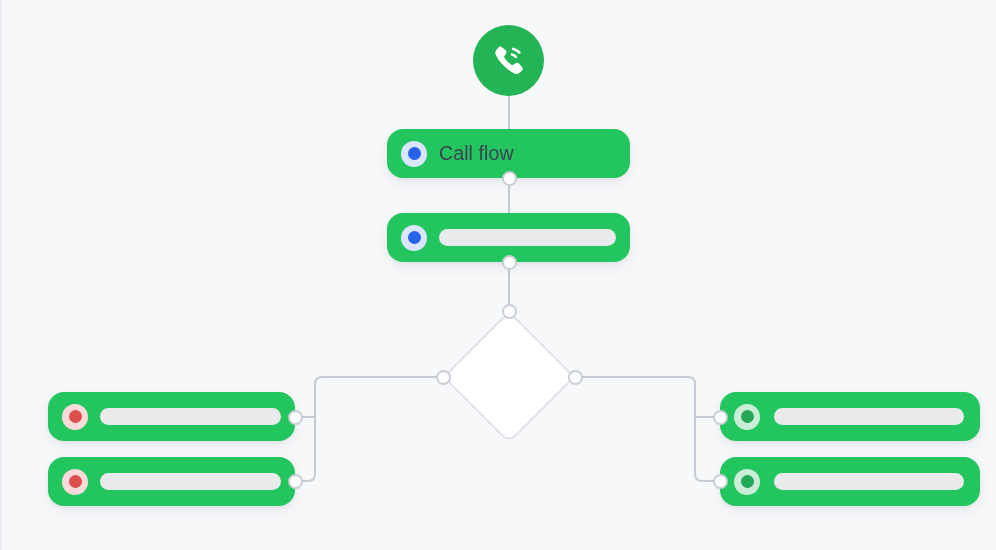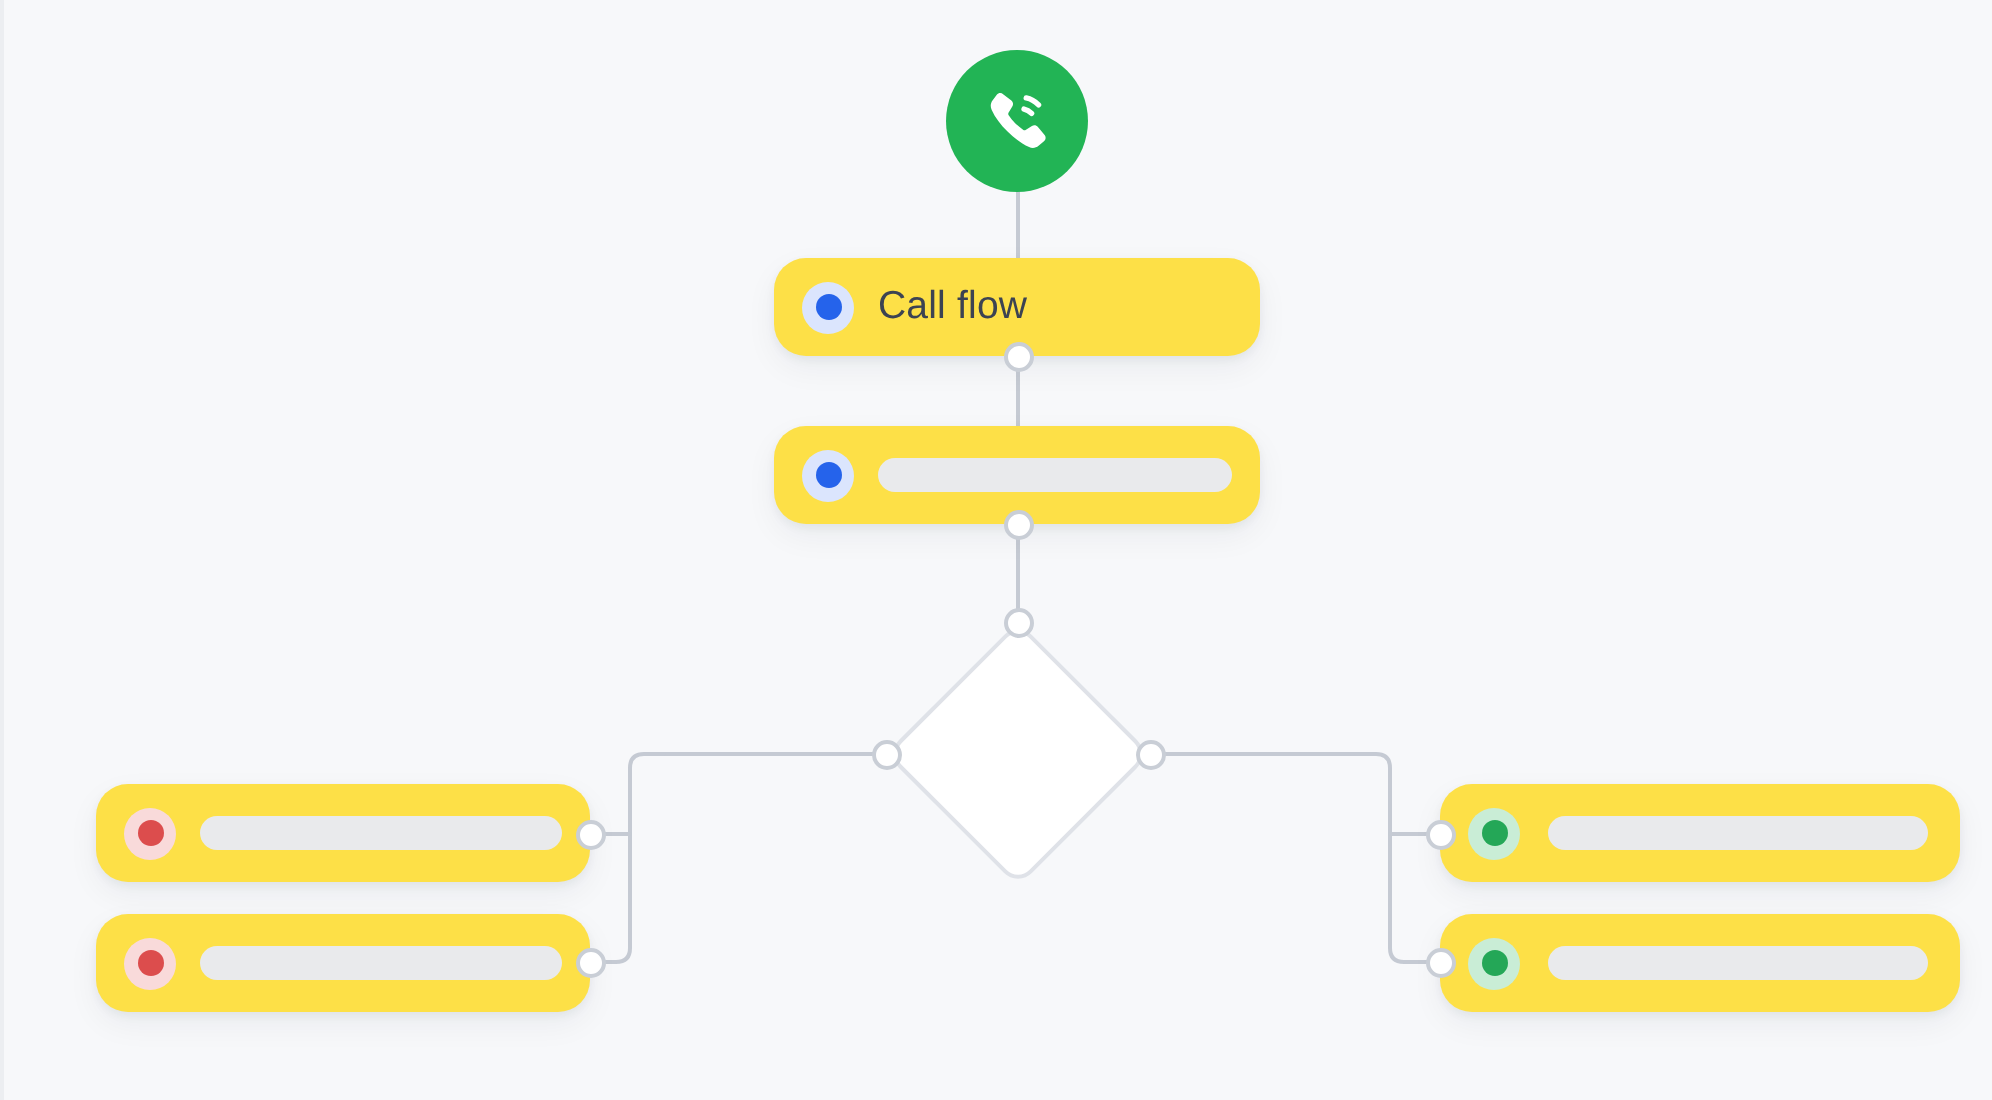--- a/index.html
+++ b/index.html
@@ -66,7 +66,7 @@
   .node {
     position: absolute;
     box-sizing: border-box;
-    background: #fde047;
+    background: #22c55e;
     border-radius: 16px;
     display: flex;
     align-items: center;

